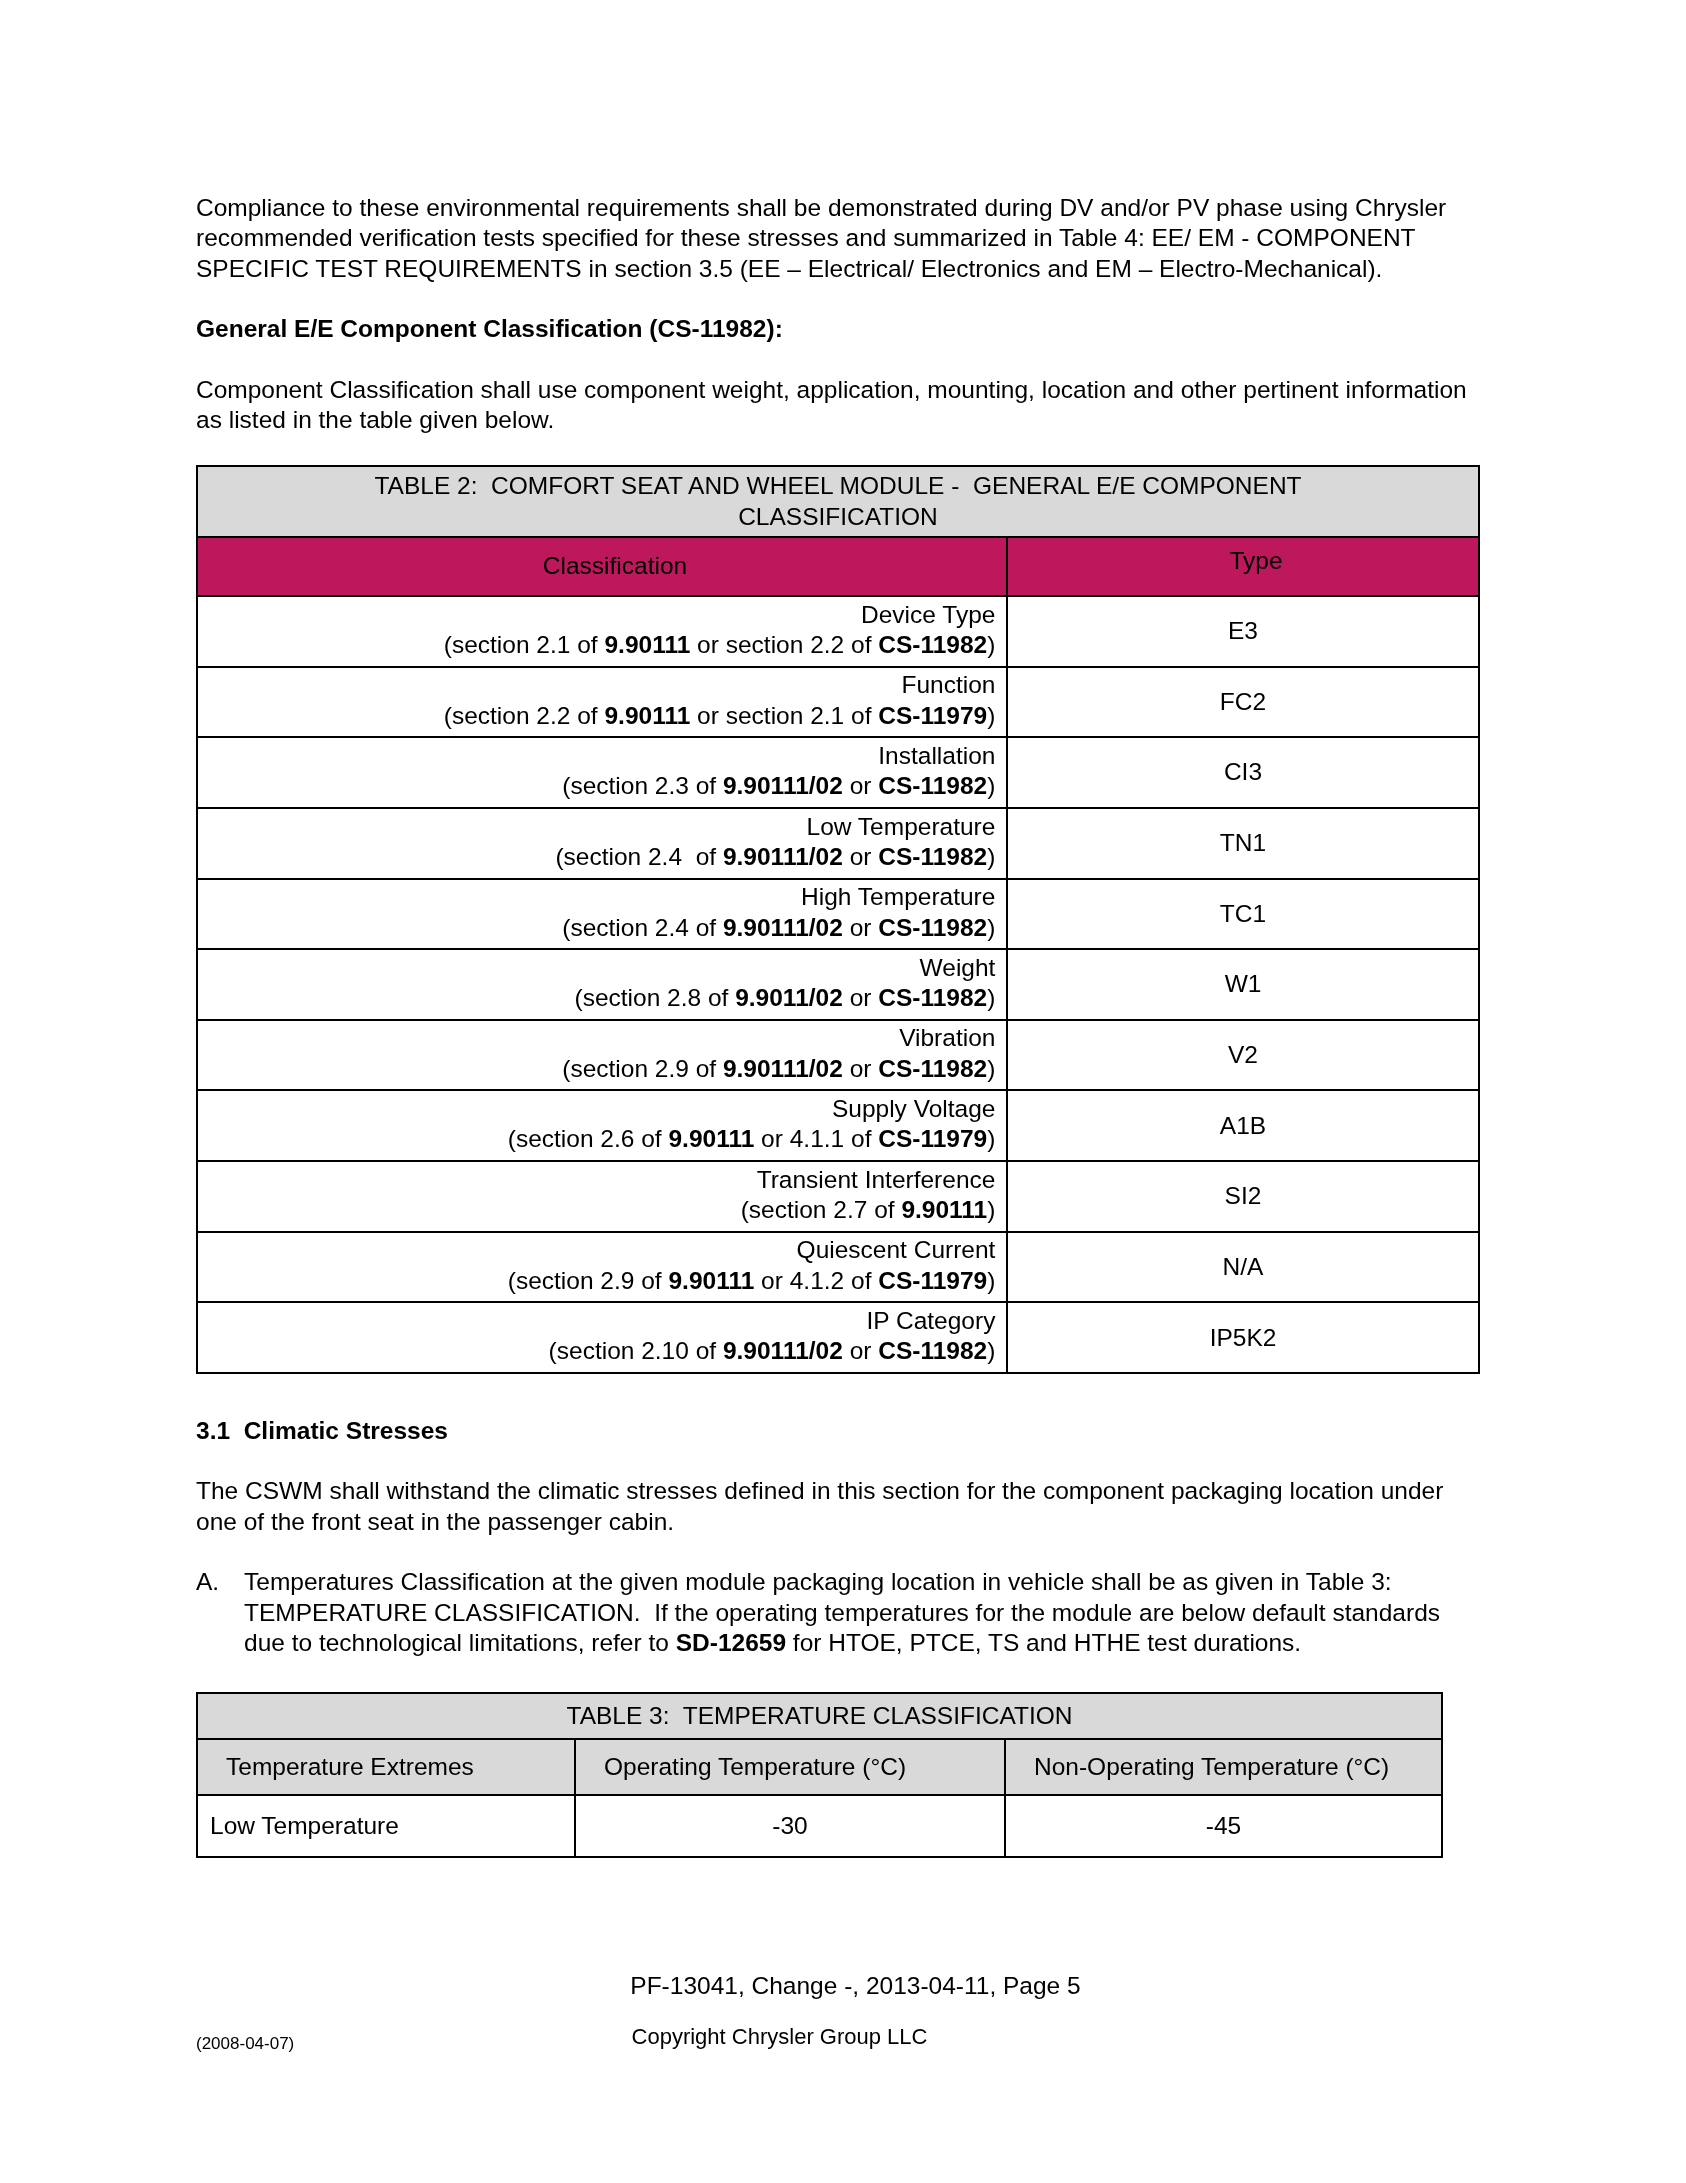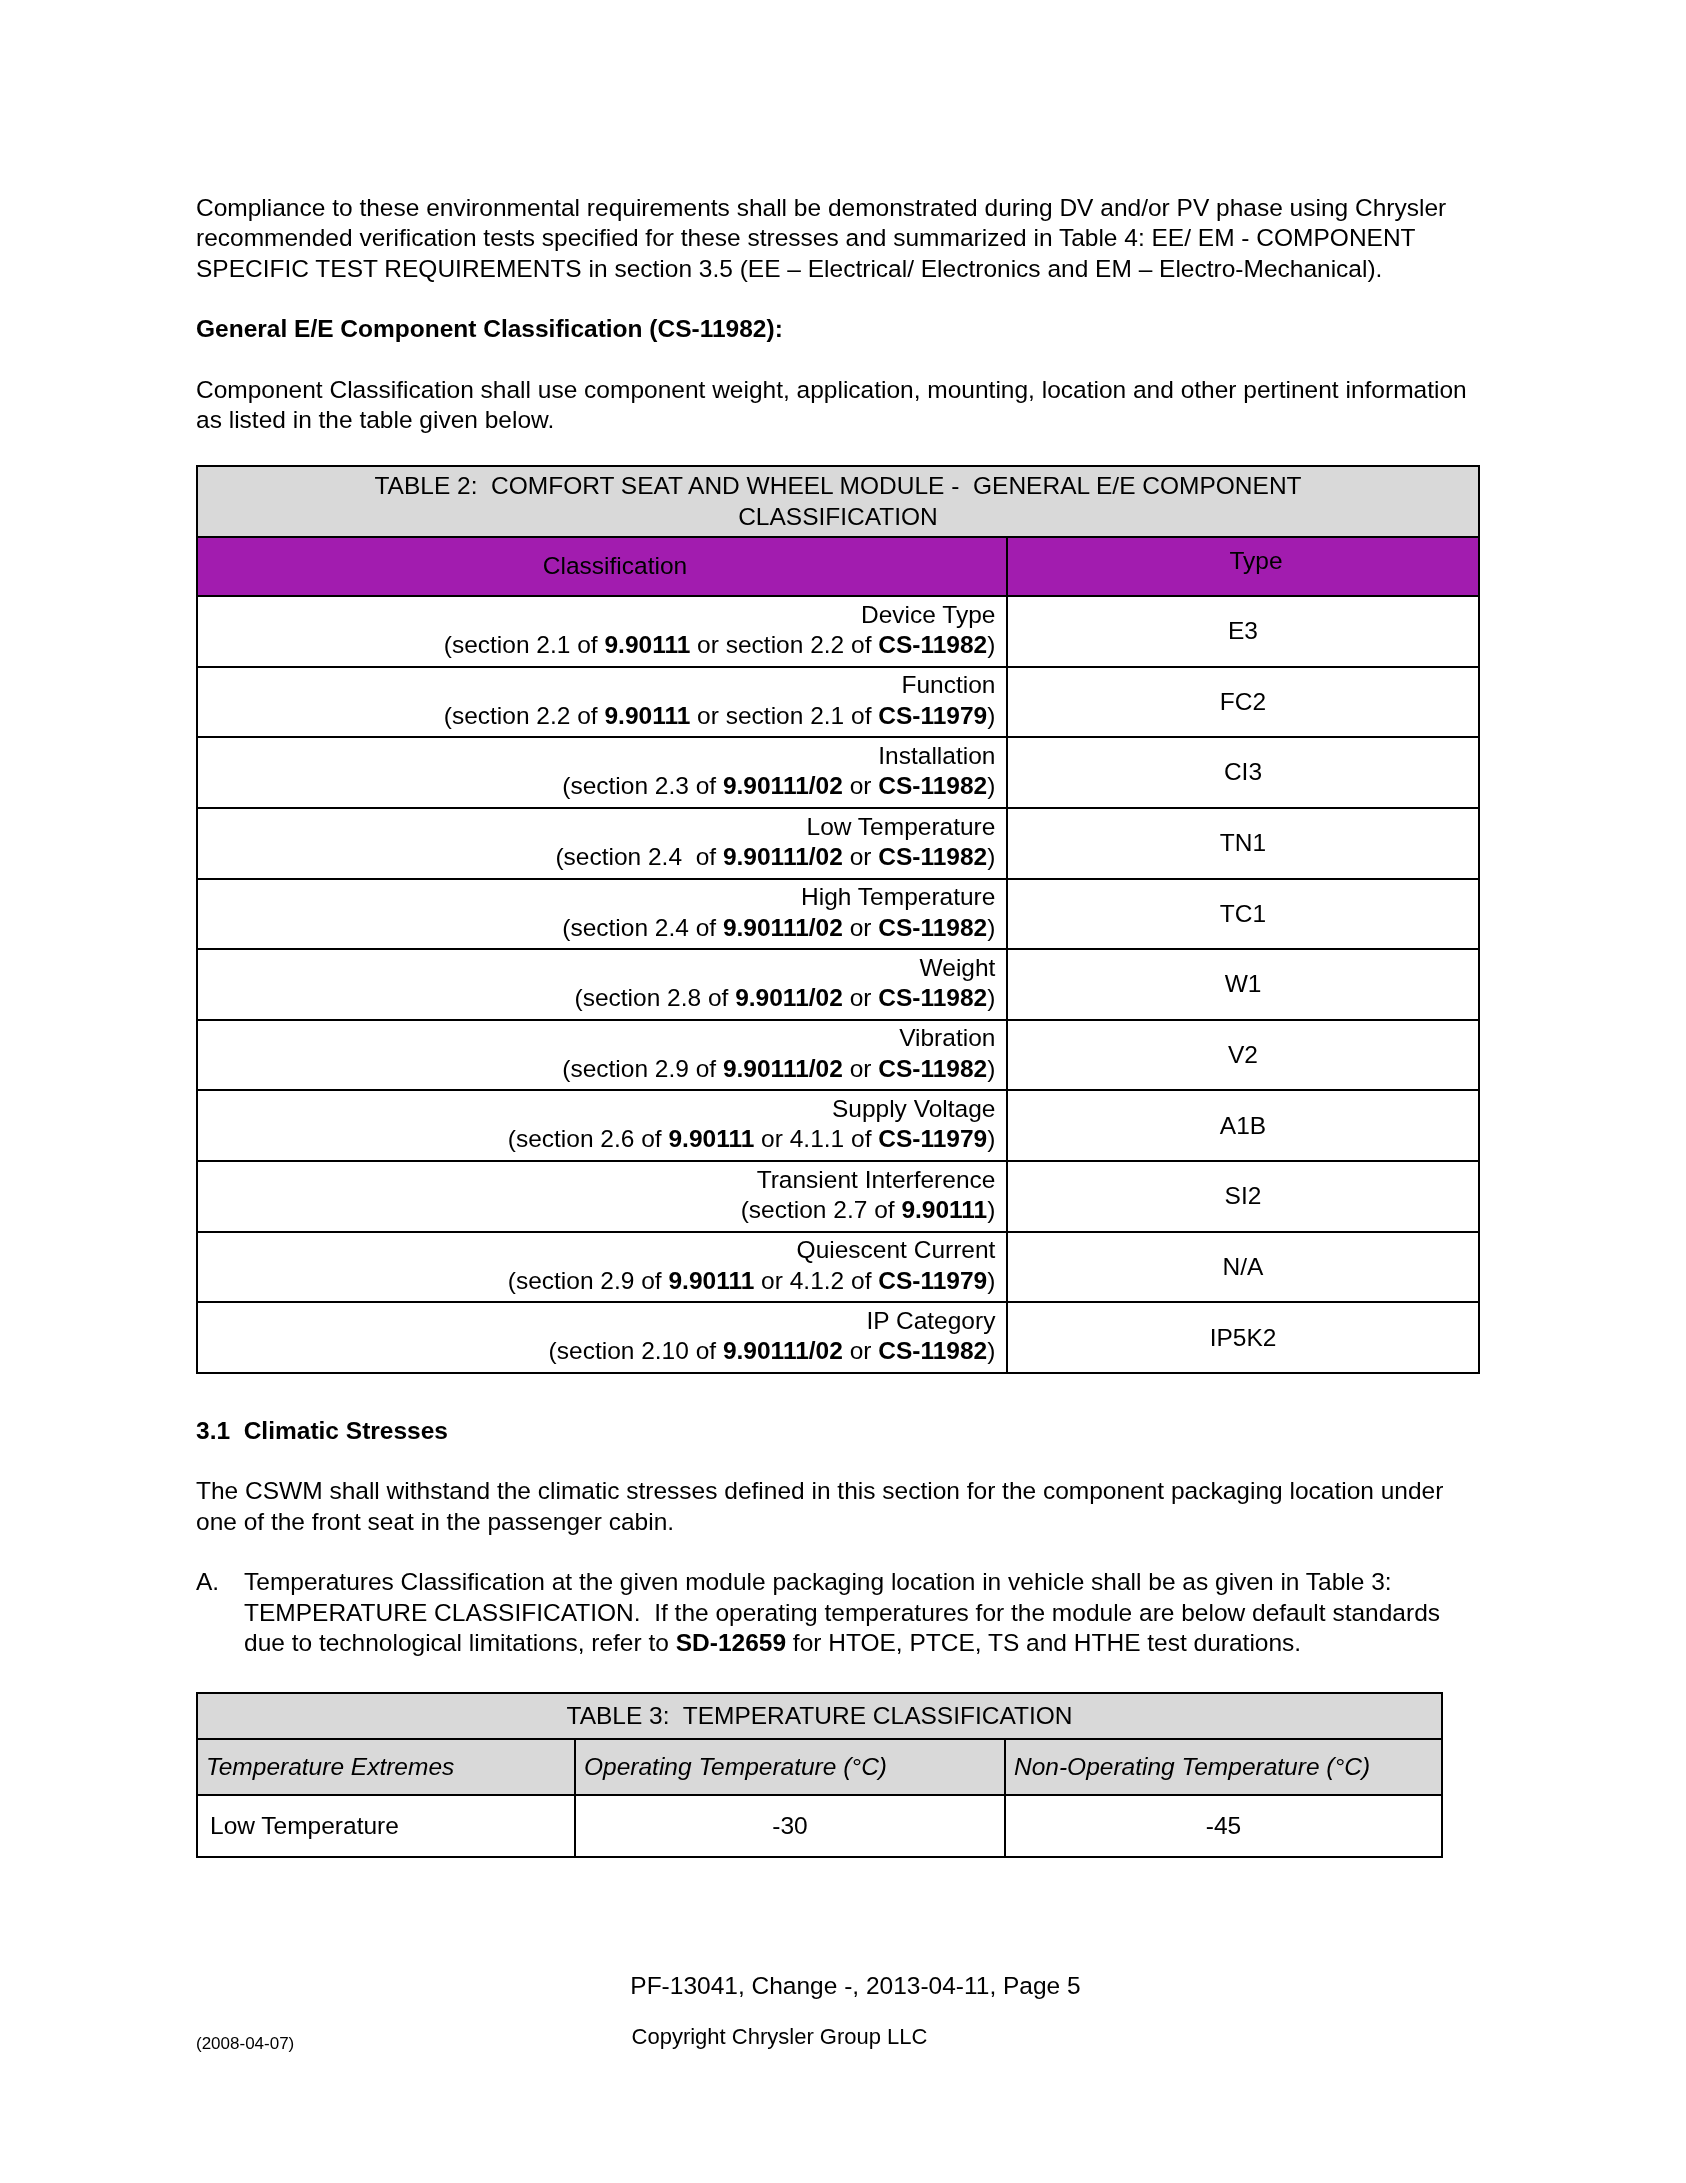--- a/index.html
+++ b/index.html
@@ -27,7 +27,7 @@
   col.type-col { width: 472px; }
   .title-cell { background: #d9d9d9; text-align: center; padding: 4px 10.6px; }
   .title-inner { max-width: 1098px; margin: 0 auto; white-space: pre-wrap; }
-  .hdr-cell { background: #a21caf; padding-left: 27px; }
+  .hdr-cell { background: #be185d; padding-left: 27px; }
   .t2-hdr-cls { text-align: center; vertical-align: middle; height: 59px; }
   .t2-hdr-type { text-align: center; vertical-align: top; padding-top: 8px; height: 59px; }
   .cls-cell { padding: 2.6px 10.6px 5.3px 12px; vertical-align: top; }

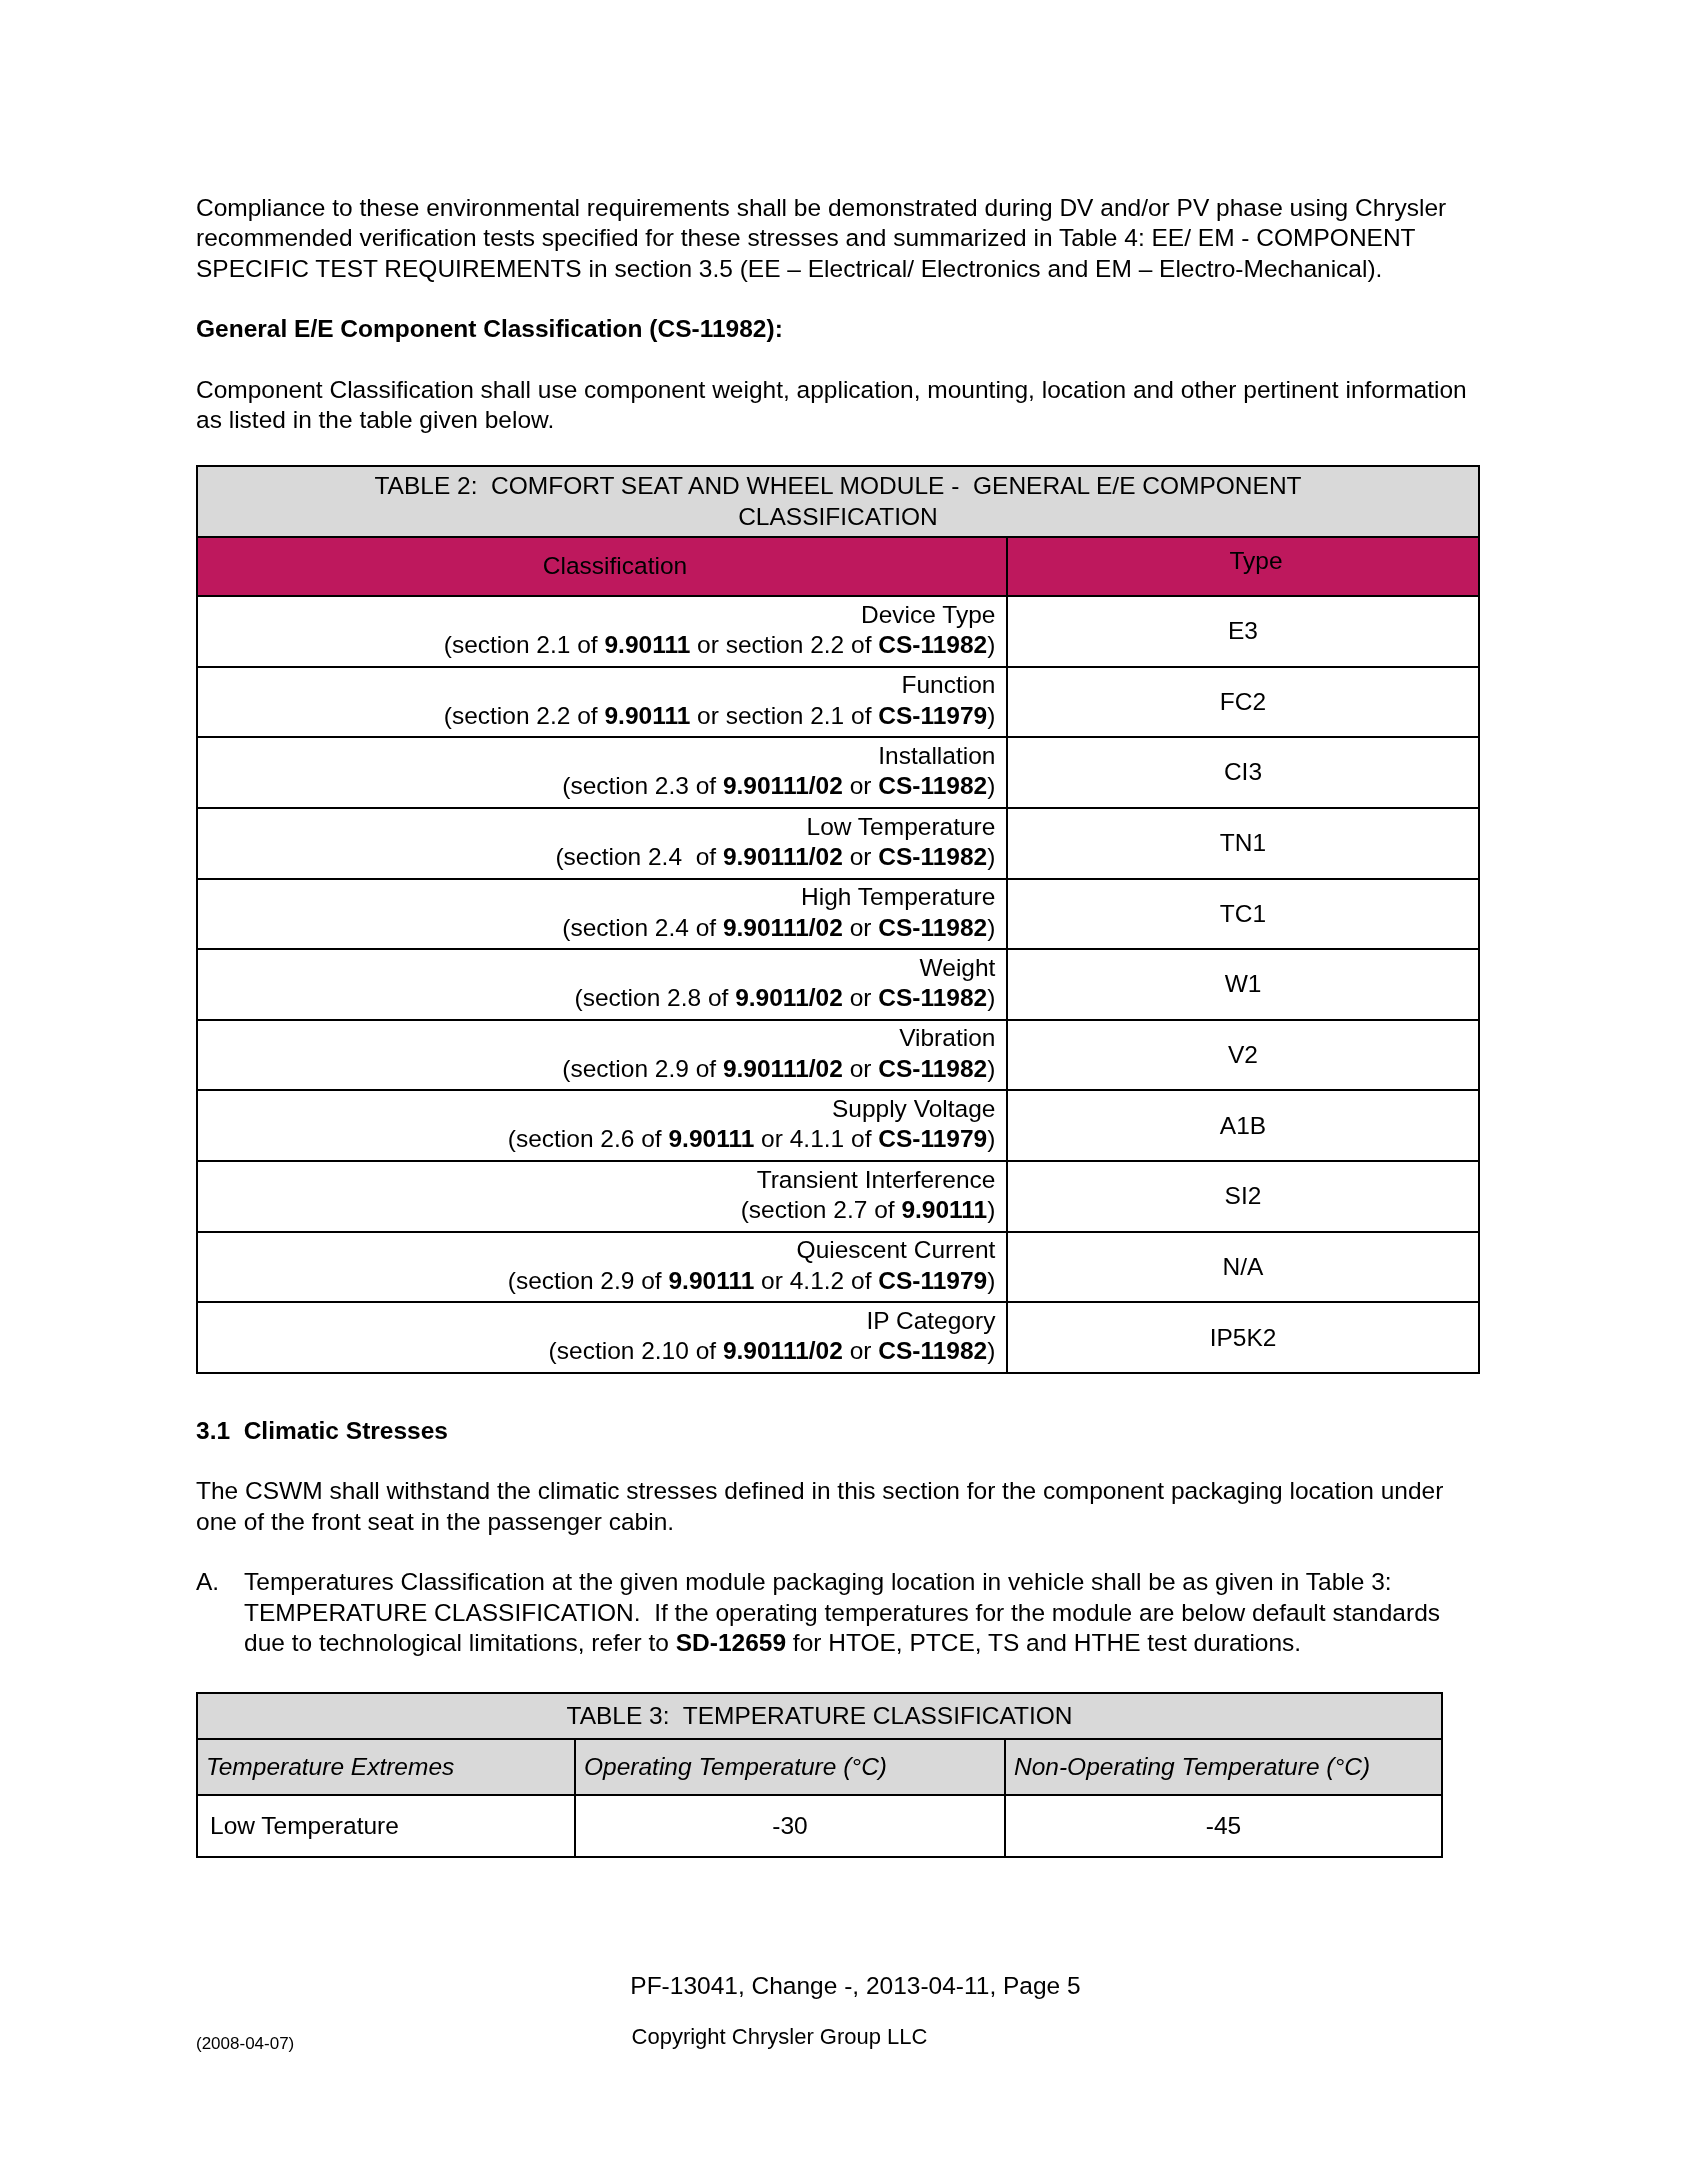--- a/index.html
+++ b/index.html
@@ -44,7 +44,7 @@
   col.t3-col2 { width: 430px; }
   col.t3-col3 { width: 437px; }
   .t3-title { padding: 6.6px 10.6px; white-space: pre-wrap; }
-  .t3-hdr { background: #d9d9d9; padding: 12px 8px; text-align: left; vertical-align: middle; font-style: italic; }
+  .t3-hdr { background: #d9d9d9; padding: 12px 28px; text-align: left; vertical-align: middle; }
   .t3-cell { padding: 14.6px 12px; vertical-align: middle; }
   .center { text-align: center; }
 

